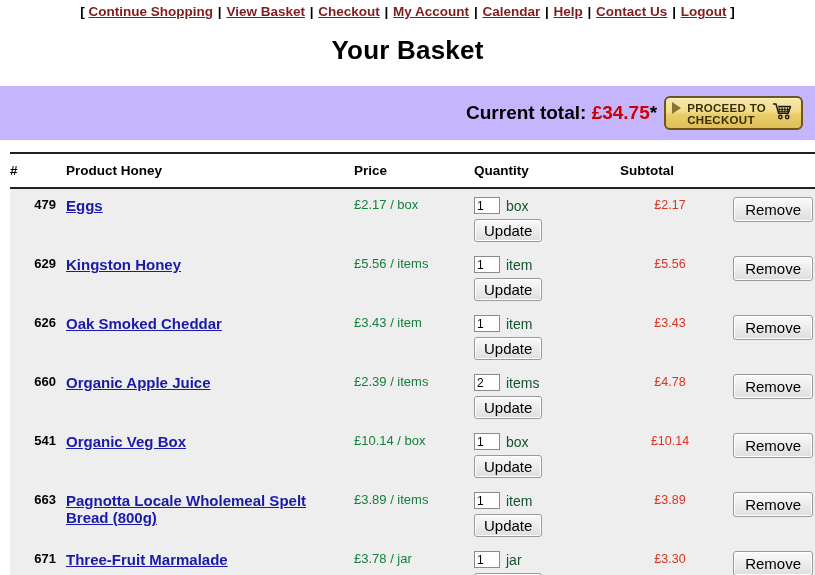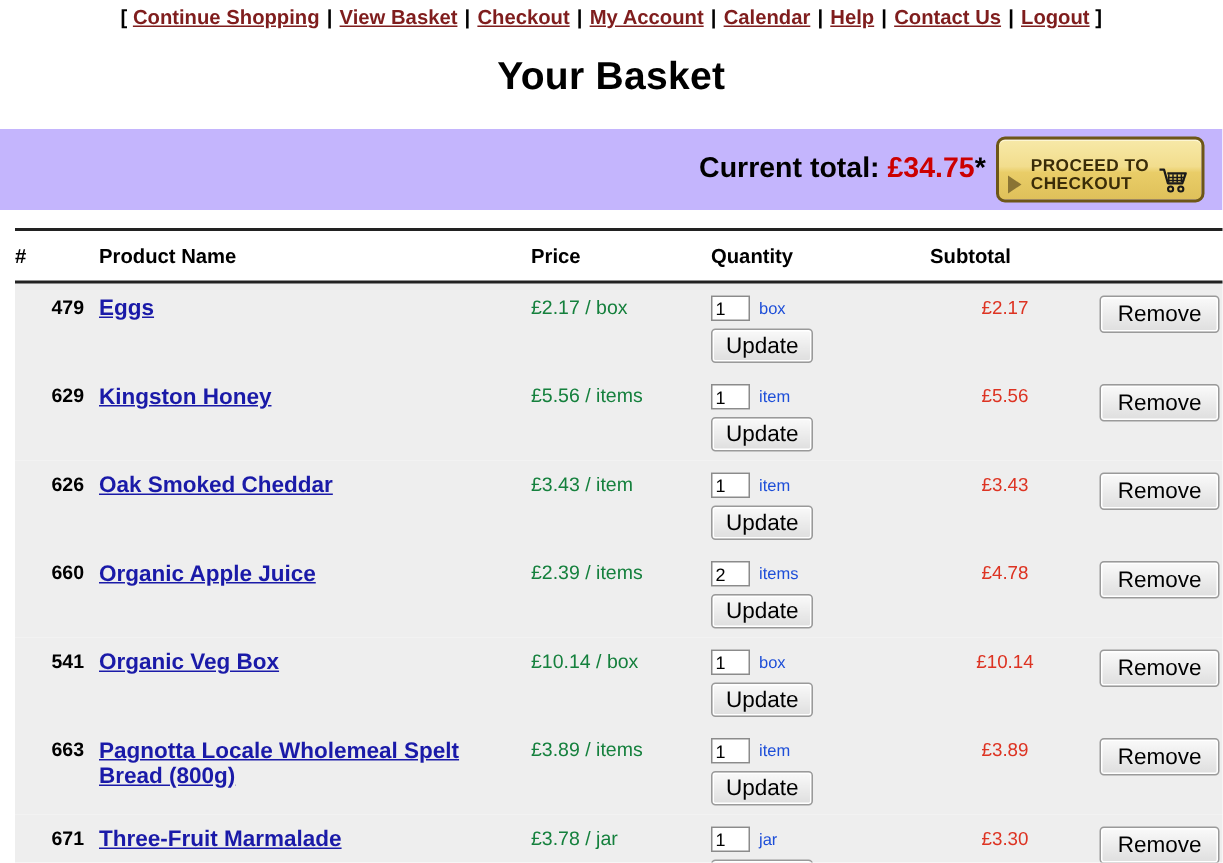--- a/index.html
+++ b/index.html
@@ -69,7 +69,7 @@
   
   .checkout-btn {
     display: inline-flex;
-    align-items: flex-end;
+    align-items: flex-start;
     gap: 6px;
     background: linear-gradient(to bottom, #f7e9a8 0%, #f2dd8d 45%, #e9cd68 55%, #dfc05a 100%);
     border: 2px solid #6d5617;
@@ -77,7 +77,7 @@
     padding: 4px 8px 4px 6px;
     cursor: pointer;
     box-shadow: inset 0 1px 0 #fdf6d2;
-    height: 44px;
+    height: 34px;
     box-sizing: border-box;
   }
   .checkout-tri {

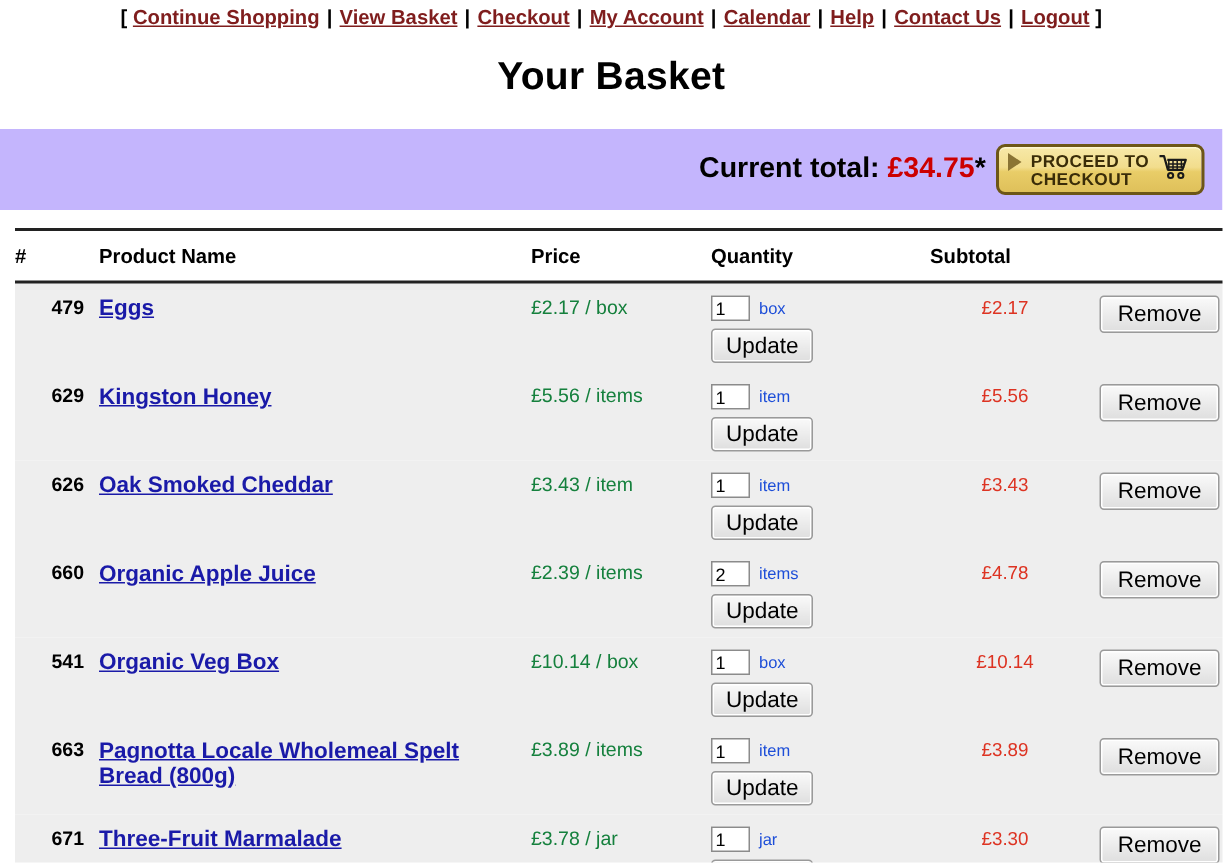--- a/index.html
+++ b/index.html
@@ -232,7 +232,7 @@
     <thead>
       <tr>
         <th class="col-id">#</th>
-        <th class="col-name">Product Name</th>
+        <th class="col-name">Product Honey</th>
         <th class="col-price">Price</th>
         <th class="col-qty">Quantity</th>
         <th class="col-sub">Subtotal</th>

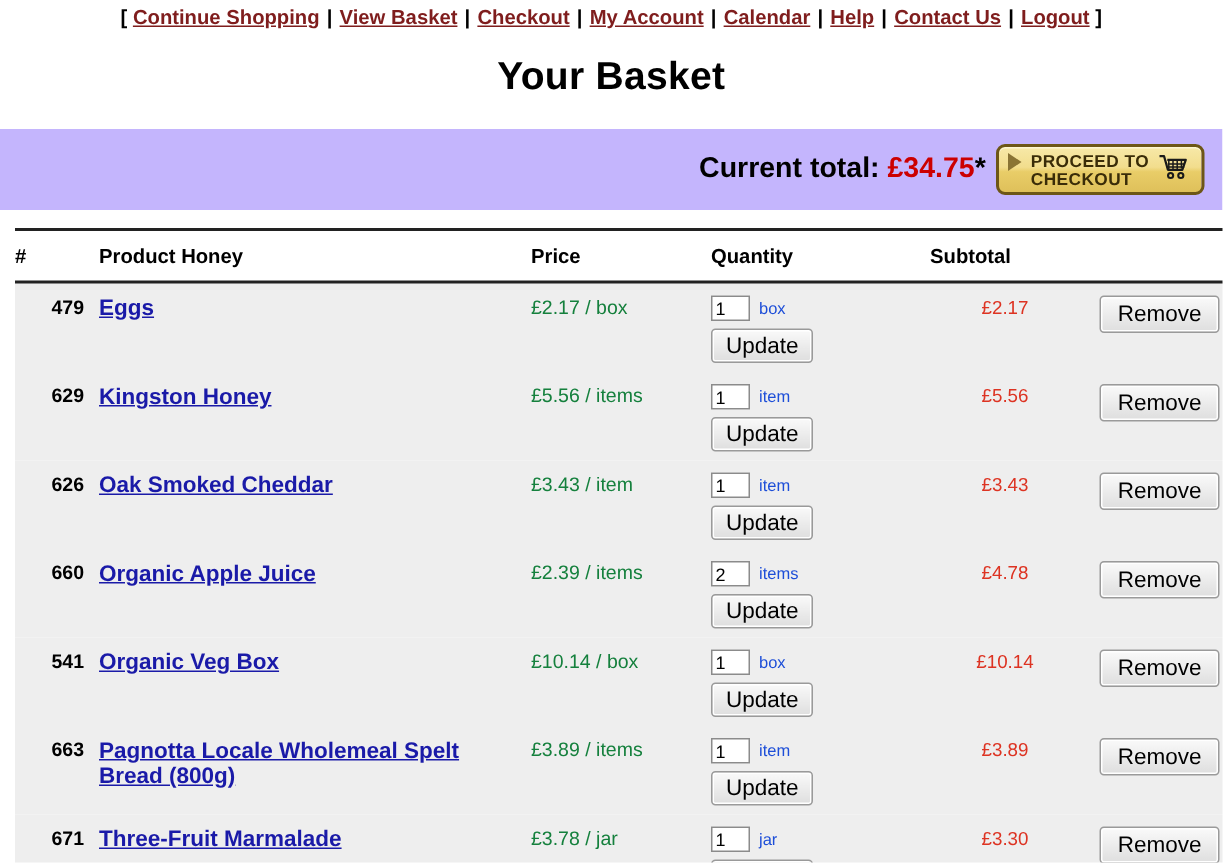--- a/index.html
+++ b/index.html
@@ -166,7 +166,7 @@
     box-sizing: border-box;
     color: #000;
   }
-  .qty-unit { font-size: 11px; color: #1d4ed8; }
+  .qty-unit { font-size: 14px; color: #14532d; }
   .btn {
     font-family: "Liberation Sans", sans-serif;
     font-size: 15px;

